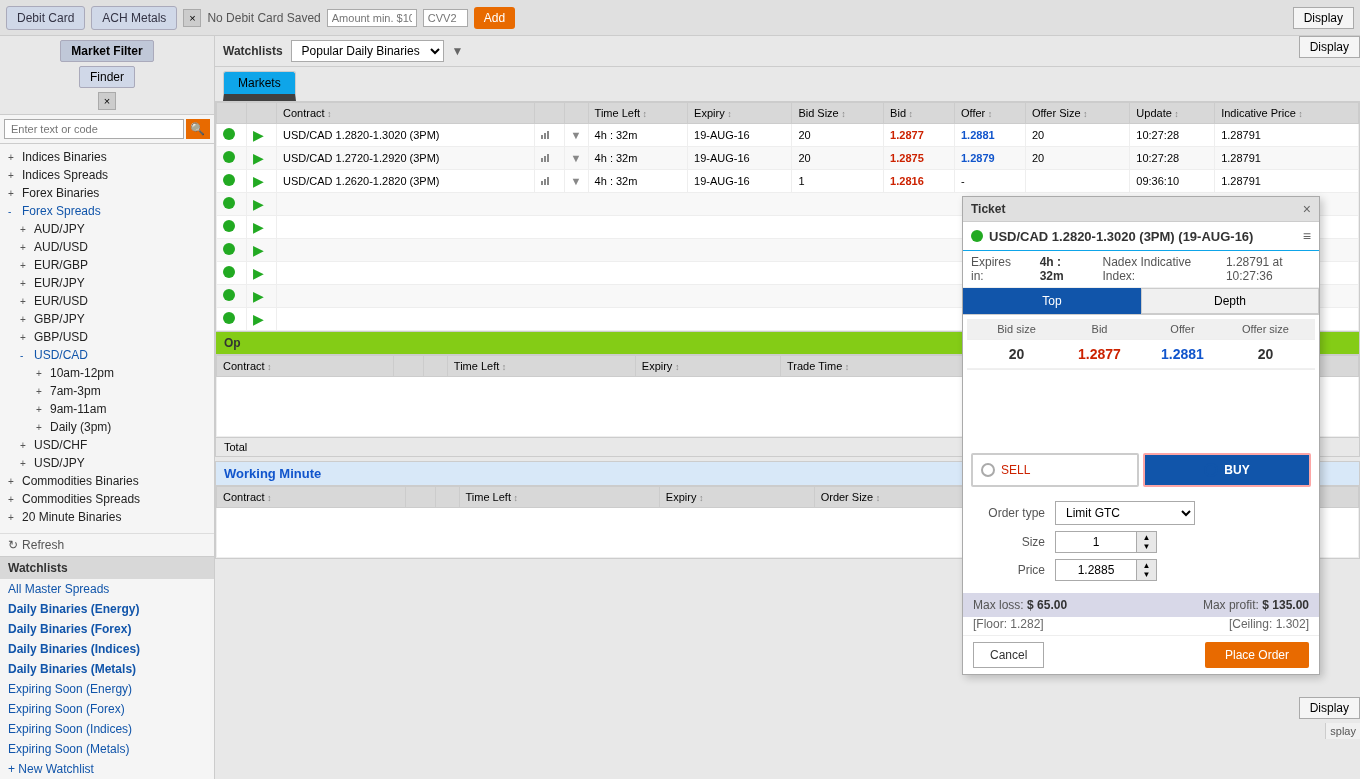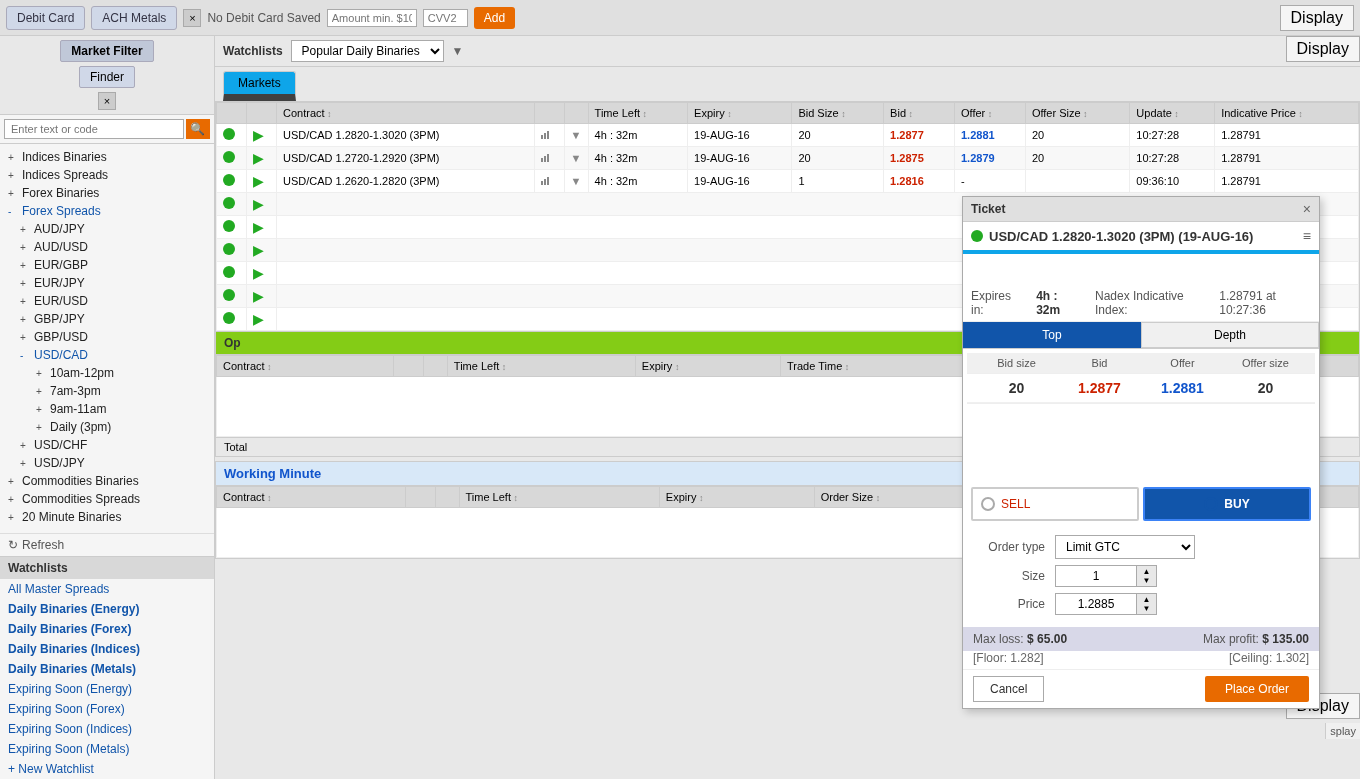--- a/index.html
+++ b/index.html
@@ -17,7 +17,7 @@
     .input-small { border: 1px solid #aaa; padding: 2px 4px; width: 90px; font-size: 11px; }
     .input-cvv { border: 1px solid #aaa; padding: 2px 4px; width: 45px; font-size: 11px; }
     .btn-orange { background: #e86a00; color: white; border: none; padding: 4px 10px; border-radius: 3px; cursor: pointer; font-size: 12px; }
-    .display-btn { background: #f5f5f5; border: 1px solid #aaa; padding: 3px 10px; font-size: 16px; cursor: pointer; }
+    .display-btn { background: #f5f5f5; border: 1px solid #aaa; padding: 3px 10px; font-size: 12px; cursor: pointer; }
 
     
     .main-area { display: flex; flex: 1; overflow: hidden; }

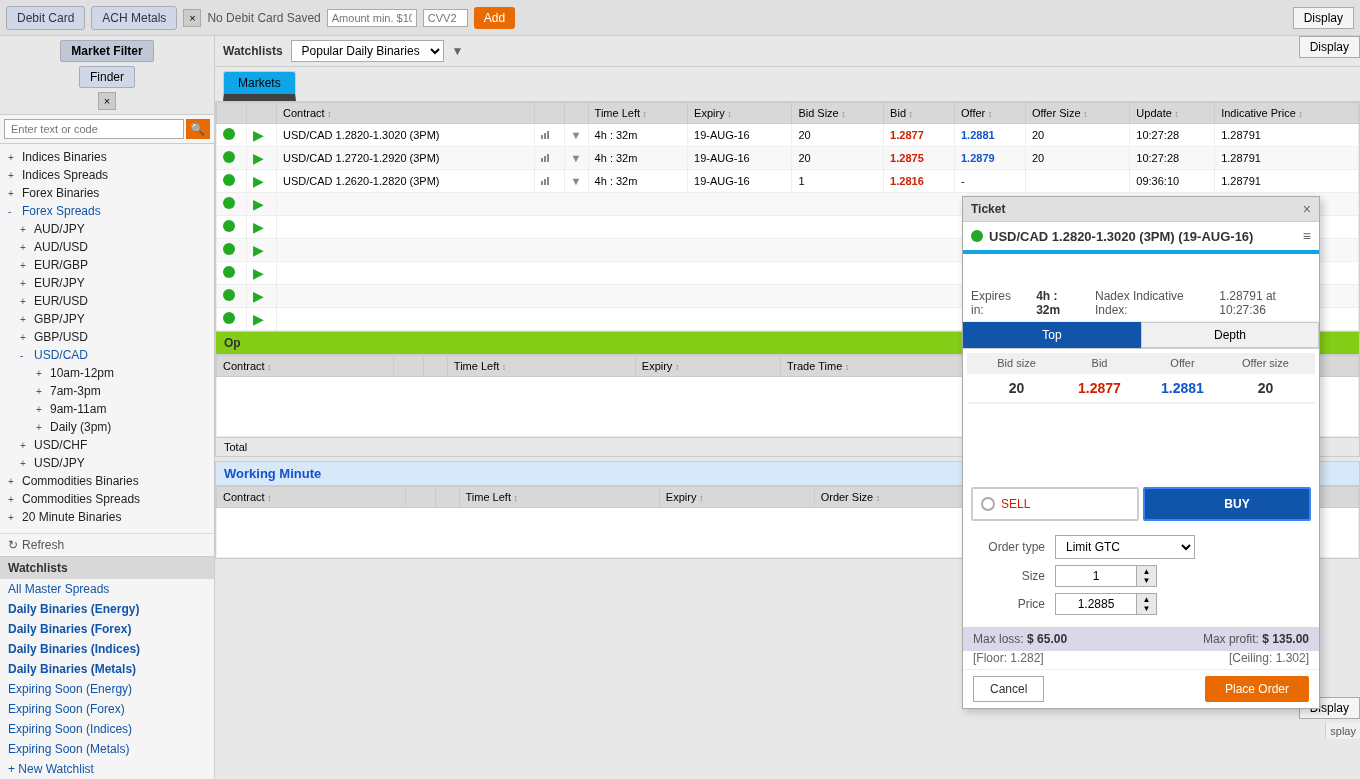--- a/index.html
+++ b/index.html
@@ -89,7 +89,7 @@
     .ticket-header { background: #e0e0e0; padding: 4px 8px; display: flex; align-items: center; justify-content: space-between; border-bottom: 1px solid #ccc; }
     .ticket-title { font-weight: bold; color: #333; }
     .ticket-close { cursor: pointer; color: #666; font-size: 14px; }
-    .ticket-contract-row { display: flex; align-items: center; gap: 6px; padding: 6px 8px; border-bottom: 4px solid #0ea5e9; }
+    .ticket-contract-row { display: flex; align-items: center; gap: 6px; padding: 6px 8px; border-bottom: 1px solid #0ea5e9; }
     .ticket-contract-name { font-weight: bold; font-size: 13px; color: #333; }
     .ticket-menu-icon { color: #666; font-size: 14px; cursor: pointer; margin-left: auto; }
     .ticket-expiry-row { display: flex; gap: 17px; padding: 4px 8px; border-bottom: 1px solid #eee; font-size: 11px; color: #555; margin-top: 31px; }

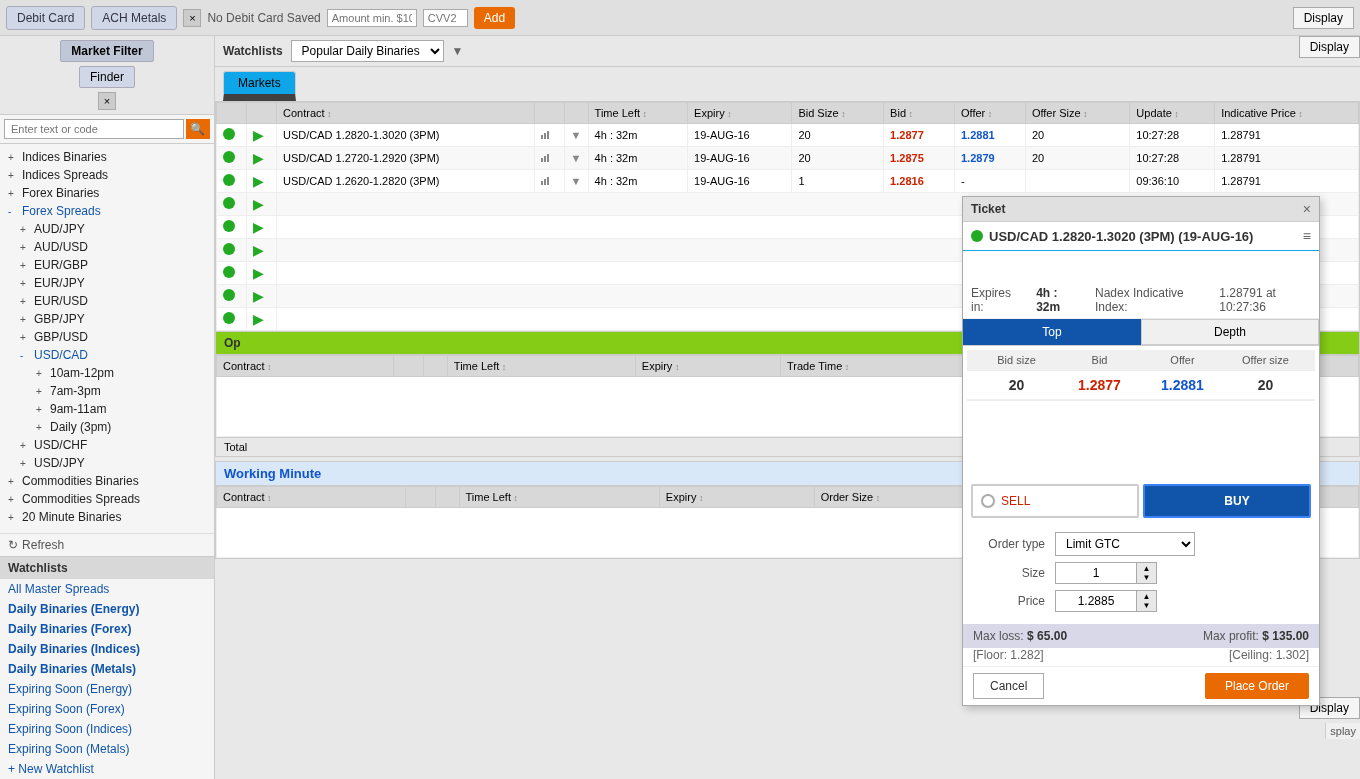--- a/index.html
+++ b/index.html
@@ -92,7 +92,7 @@
     .ticket-contract-row { display: flex; align-items: center; gap: 6px; padding: 6px 8px; border-bottom: 1px solid #0ea5e9; }
     .ticket-contract-name { font-weight: bold; font-size: 13px; color: #333; }
     .ticket-menu-icon { color: #666; font-size: 14px; cursor: pointer; margin-left: auto; }
-    .ticket-expiry-row { display: flex; gap: 17px; padding: 4px 8px; border-bottom: 1px solid #eee; font-size: 11px; color: #555; margin-top: 31px; }
+    .ticket-expiry-row { display: flex; gap: 24px; padding: 4px 8px; border-bottom: 1px solid #eee; font-size: 11px; color: #555; }
     .ticket-expiry-val { font-weight: bold; color: #333; }
     .ticket-tabs { display: flex; border-bottom: 1px solid #ccc; }
     .ticket-tab { flex: 1; text-align: center; padding: 5px; cursor: pointer; background: #f0f0f0; border: 1px solid #ccc; font-size: 12px; }

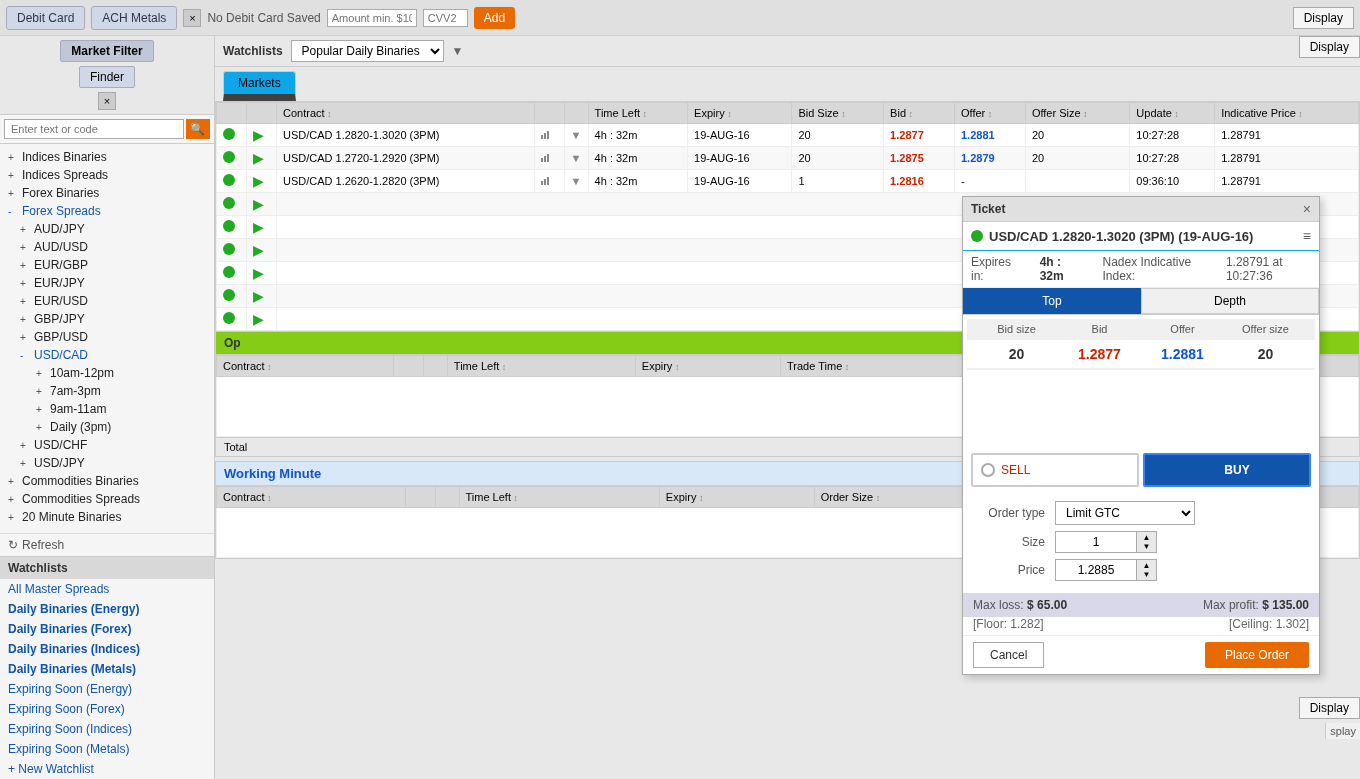--- a/index.html
+++ b/index.html
@@ -112,7 +112,7 @@
     
     .buy-sell-row { display: flex; padding: 8px; gap: 4px; }
     .sell-btn { flex: 1; background: white; border: 2px solid #ccc; padding: 8px; text-align: center; cursor: pointer; font-size: 14px; font-weight: normal; color: #cc2200; border-radius: 2px; display: flex; align-items: center; gap: 6px; }
-    .buy-btn { flex: 1; background: #1155aa; border: 2px solid #3b82f6; padding: 8px; text-align: center; cursor: pointer; font-size: 14px; font-weight: bold; color: white; border-radius: 2px; display: flex; align-items: center; justify-content: center; gap: 6px; }
+    .buy-btn { flex: 1; background: #1155aa; border: 2px solid #fca5a5; padding: 8px; text-align: center; cursor: pointer; font-size: 14px; font-weight: bold; color: white; border-radius: 2px; display: flex; align-items: center; justify-content: center; gap: 6px; }
     .radio-circle { width: 14px; height: 14px; border-radius: 50%; border: 2px solid #aaa; background: white; display: inline-block; }
     .radio-filled { width: 14px; height: 14px; border-radius: 50%; border: 2px solid #1155aa; background: #1155aa; display: inline-block; }
 

